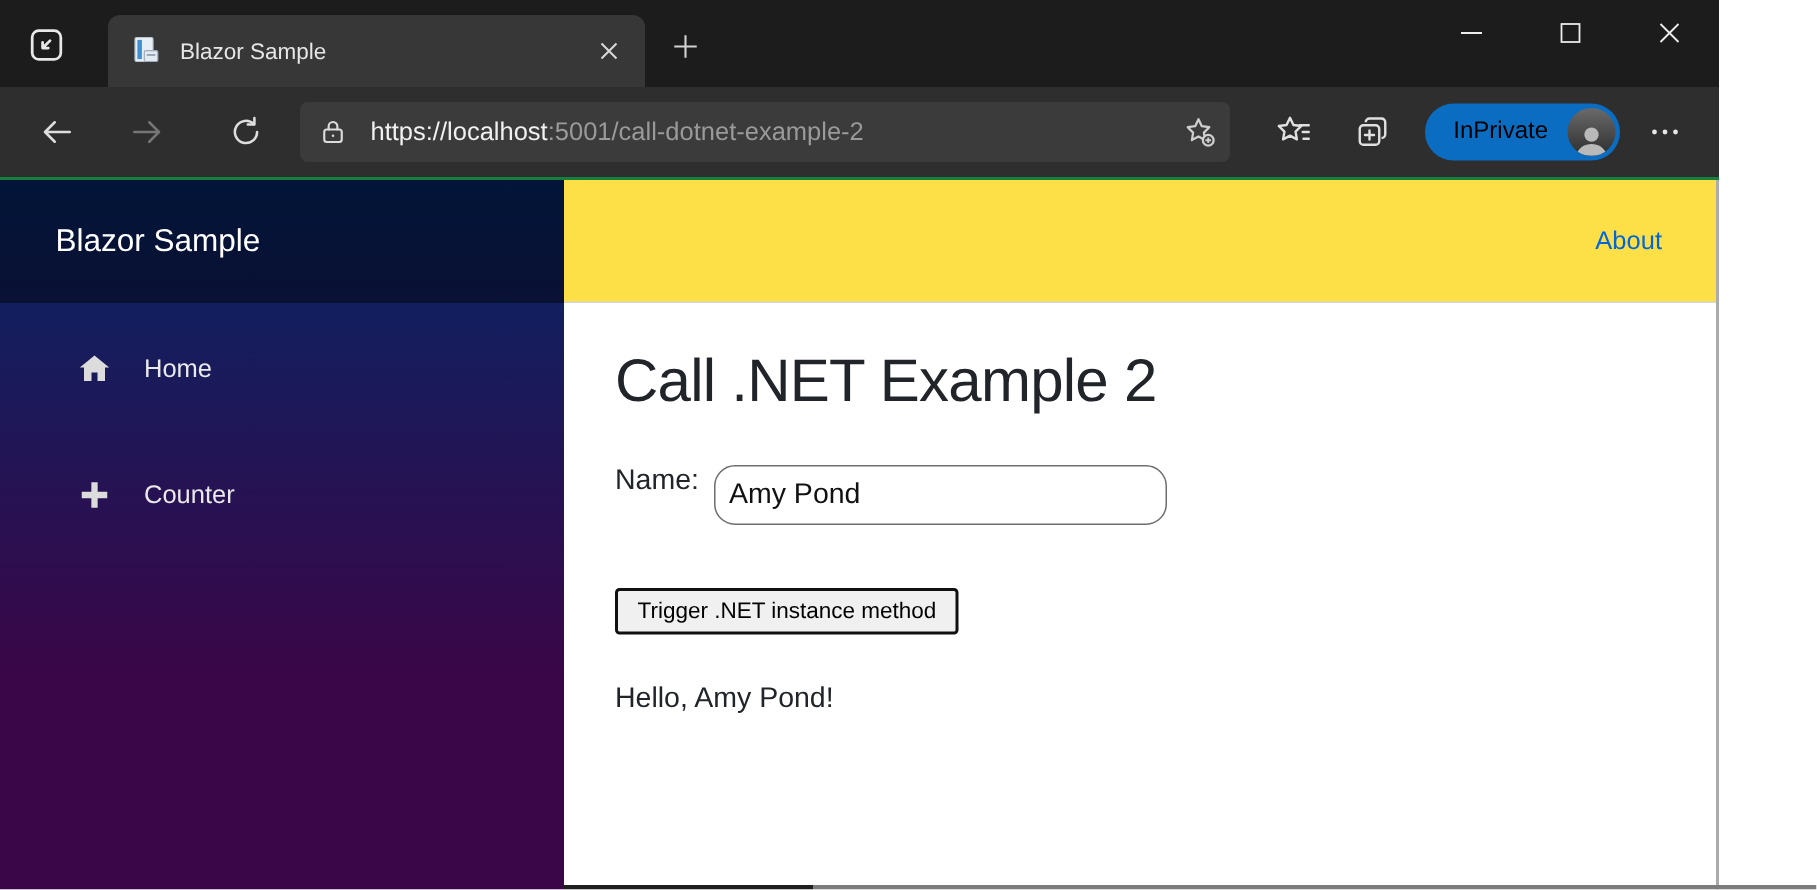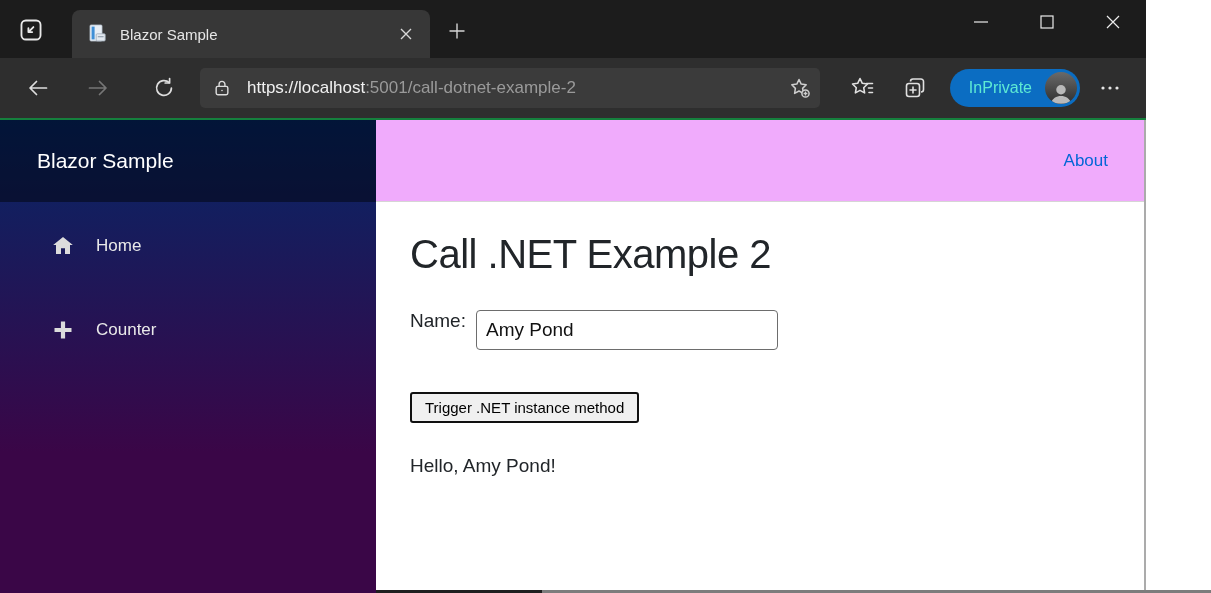--- a/index.html
+++ b/index.html
@@ -40,7 +40,7 @@
     color:#e0e0e0; margin-left:14px; }
   .inprivate { height:38px; border-radius:19px; display:flex; align-items:center;
     padding:0 3px 0 19px; margin-left:16px; }
-  .inprivate-label { color:#5eead4; font-size:16px; font-weight:500; margin-right:13px; }
+  .inprivate-label { color:#000000; font-size:16px; font-weight:500; margin-right:13px; }
   .avatar { width:32px; height:32px; border-radius:50%; overflow:hidden;
     background:linear-gradient(#6a6a6a,#2e2e2e); display:flex; align-items:flex-end; justify-content:center; }
   .dots-btn { width:40px; height:40px; display:flex; align-items:center; justify-content:center;

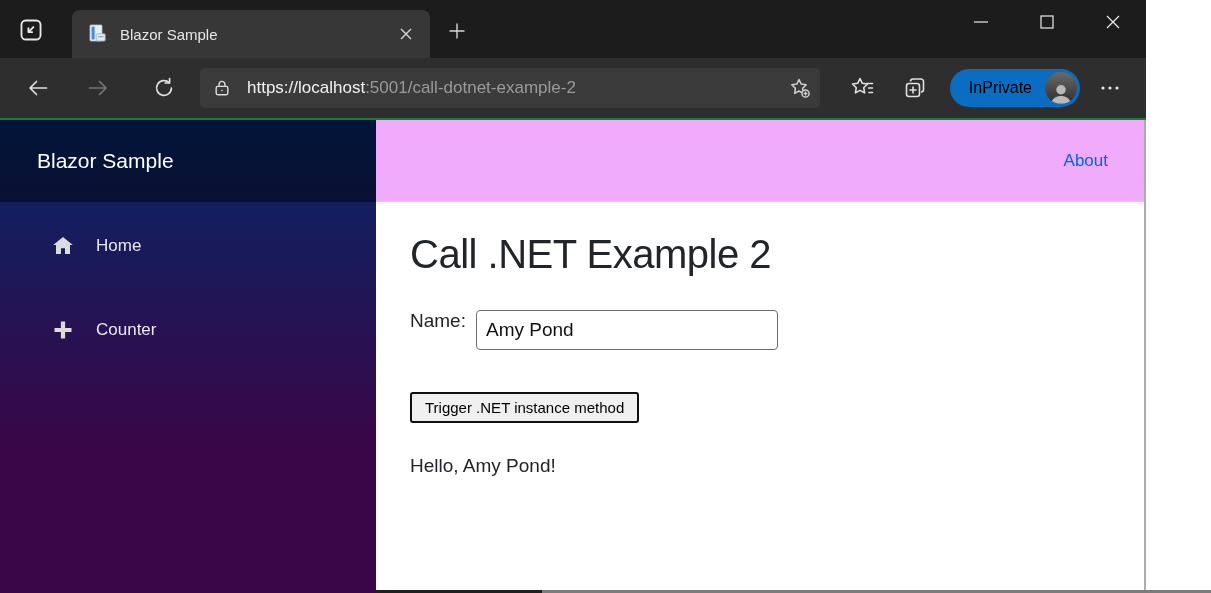--- a/index.html
+++ b/index.html
@@ -62,7 +62,7 @@
   .nav-item.selected { background:rgba(255,255,255,0.25); color:#fff; }
 
   .main { flex:1; display:flex; flex-direction:column; background:#fff; }
-  .top-row { height:82px; background:#f0abfc; border-bottom:1px solid #d6d5d5;
+  .top-row { height:82px; background:#fde047; border-bottom:1px solid #d6d5d5;
     display:flex; align-items:center; justify-content:flex-end; padding-right:38px; flex-shrink:0; }
   .about-link { font-size:17px; text-decoration:none; }
   .content { padding:30px 0 0 34px; }

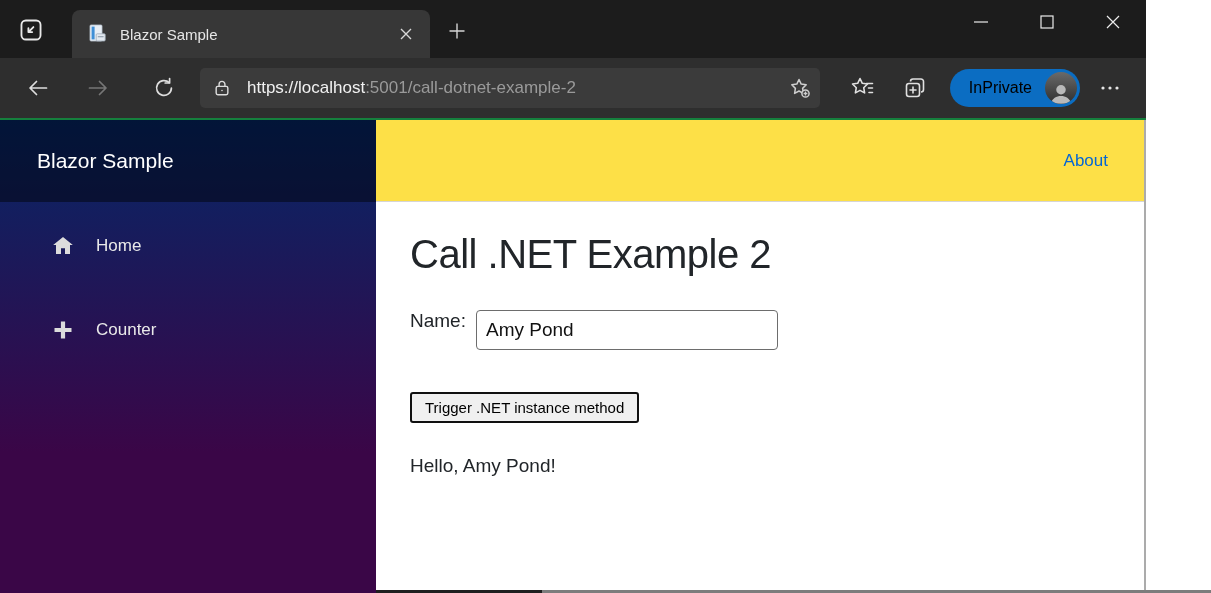--- a/index.html
+++ b/index.html
@@ -70,7 +70,7 @@
     margin-bottom:33px; }
   .name-row { display:flex; align-items:flex-start; }
   .name-label { font-size:19px; color:#212529; margin-right:10px; }
-  .name-input { width:302px; height:40px; border:1px solid #6d6d6d; border-radius:4px;
+  .name-input { width:302px; height:40px; border:1px solid #6d6d6d; border-radius:14px;
     font-size:19px; padding:0 9px; font-family:inherit; color:#111; background:#fff; }
   .trigger-btn { margin-top:42px; font-size:15px; font-family:inherit; color:#000;
     padding:5px 13px; background:#f0f0f0; border:2px solid #101010; border-radius:3px; cursor:pointer; display:inline-block; }

